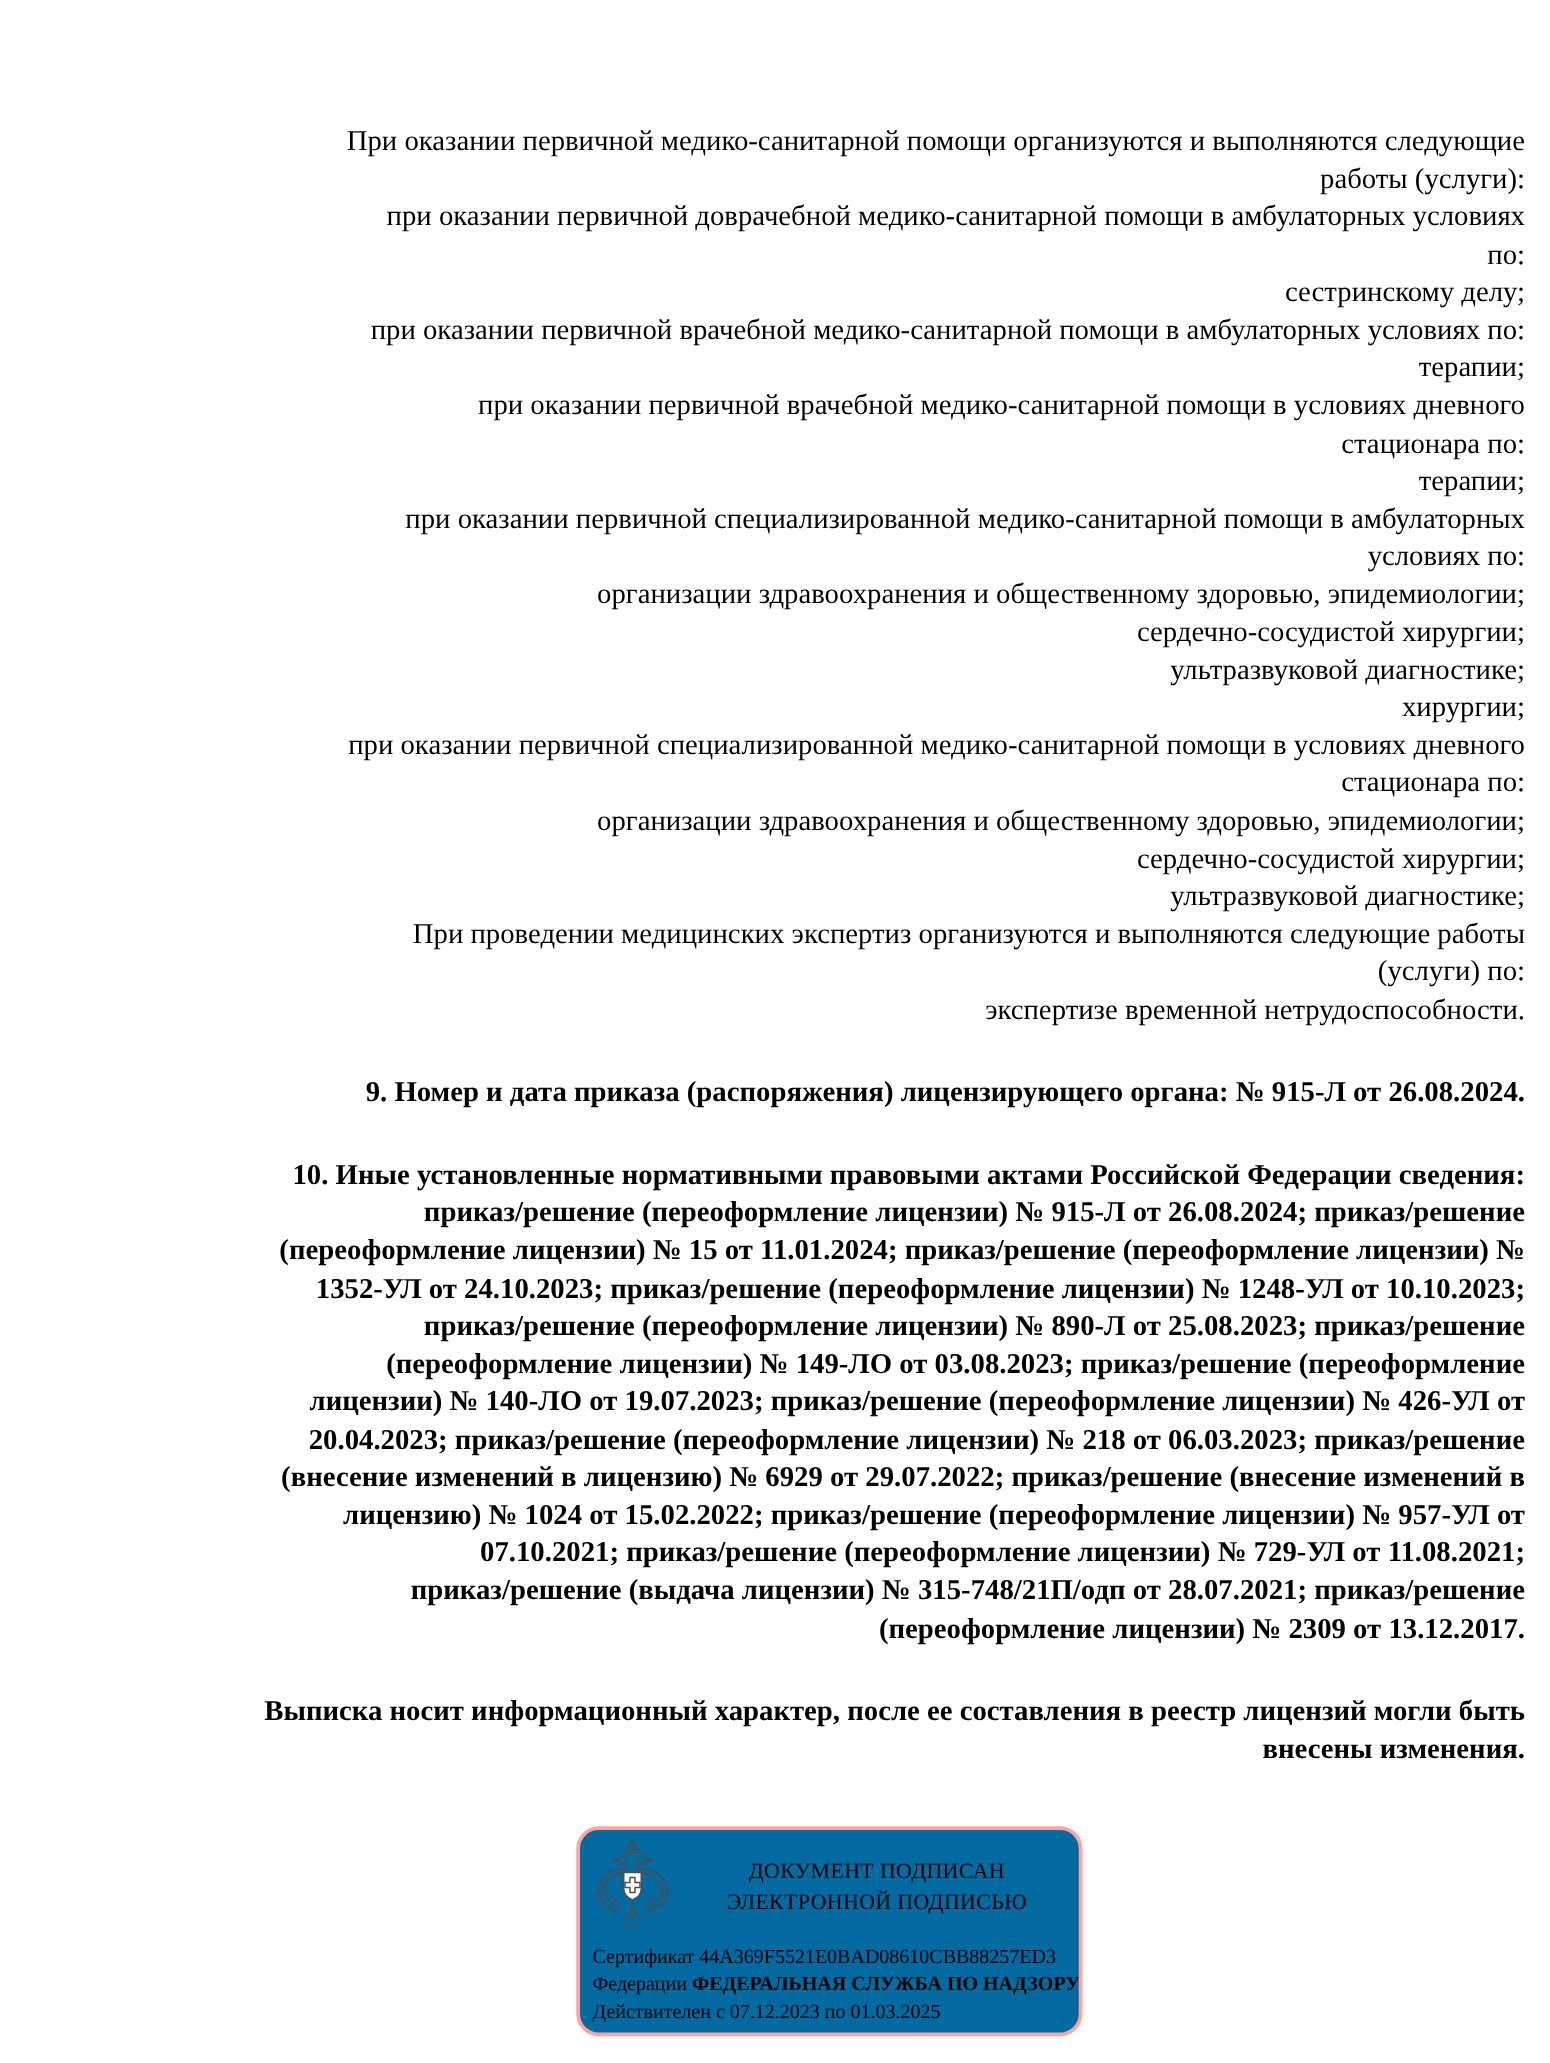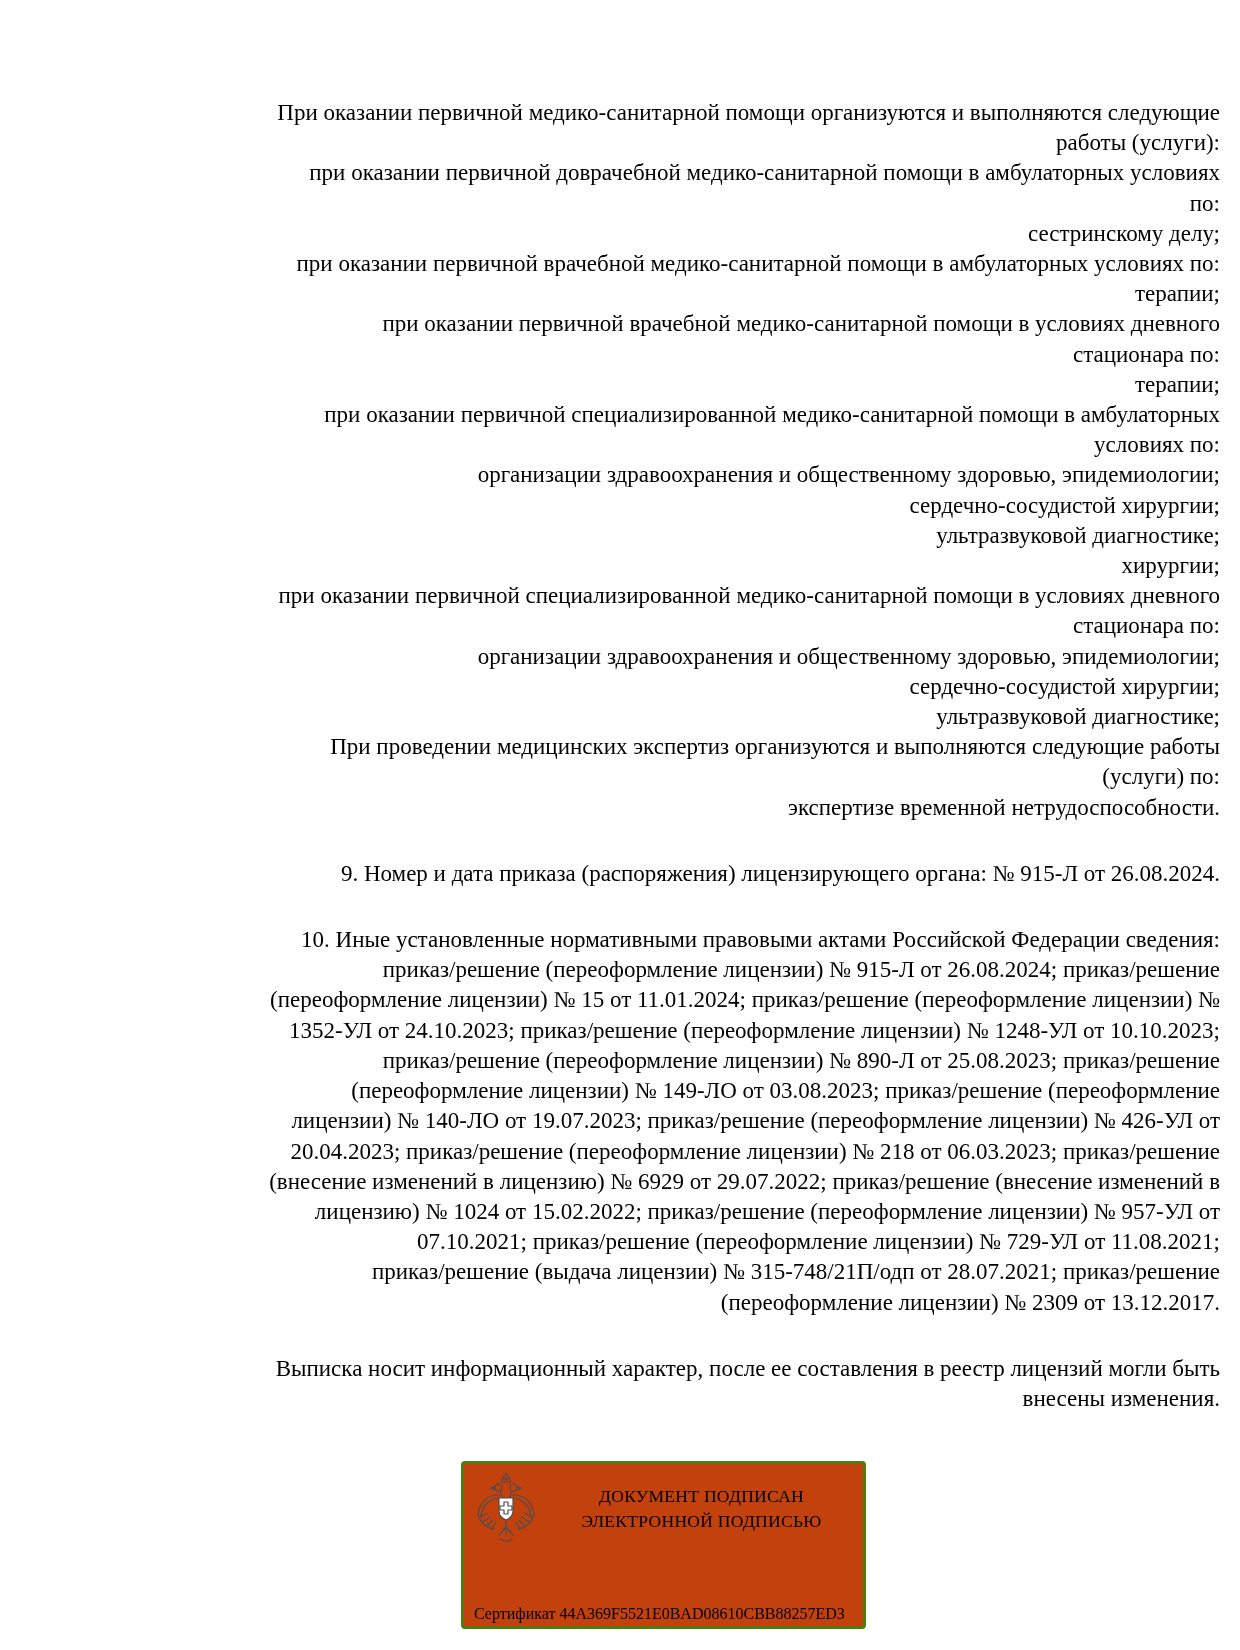--- a/index.html
+++ b/index.html
@@ -20,7 +20,7 @@
     margin: 0;
     text-align: right;
   }
-  .gap { margin-top: 36px; }
+  .gap { margin-top: 36px; font-weight: bold; }
 
   
   .stamp {

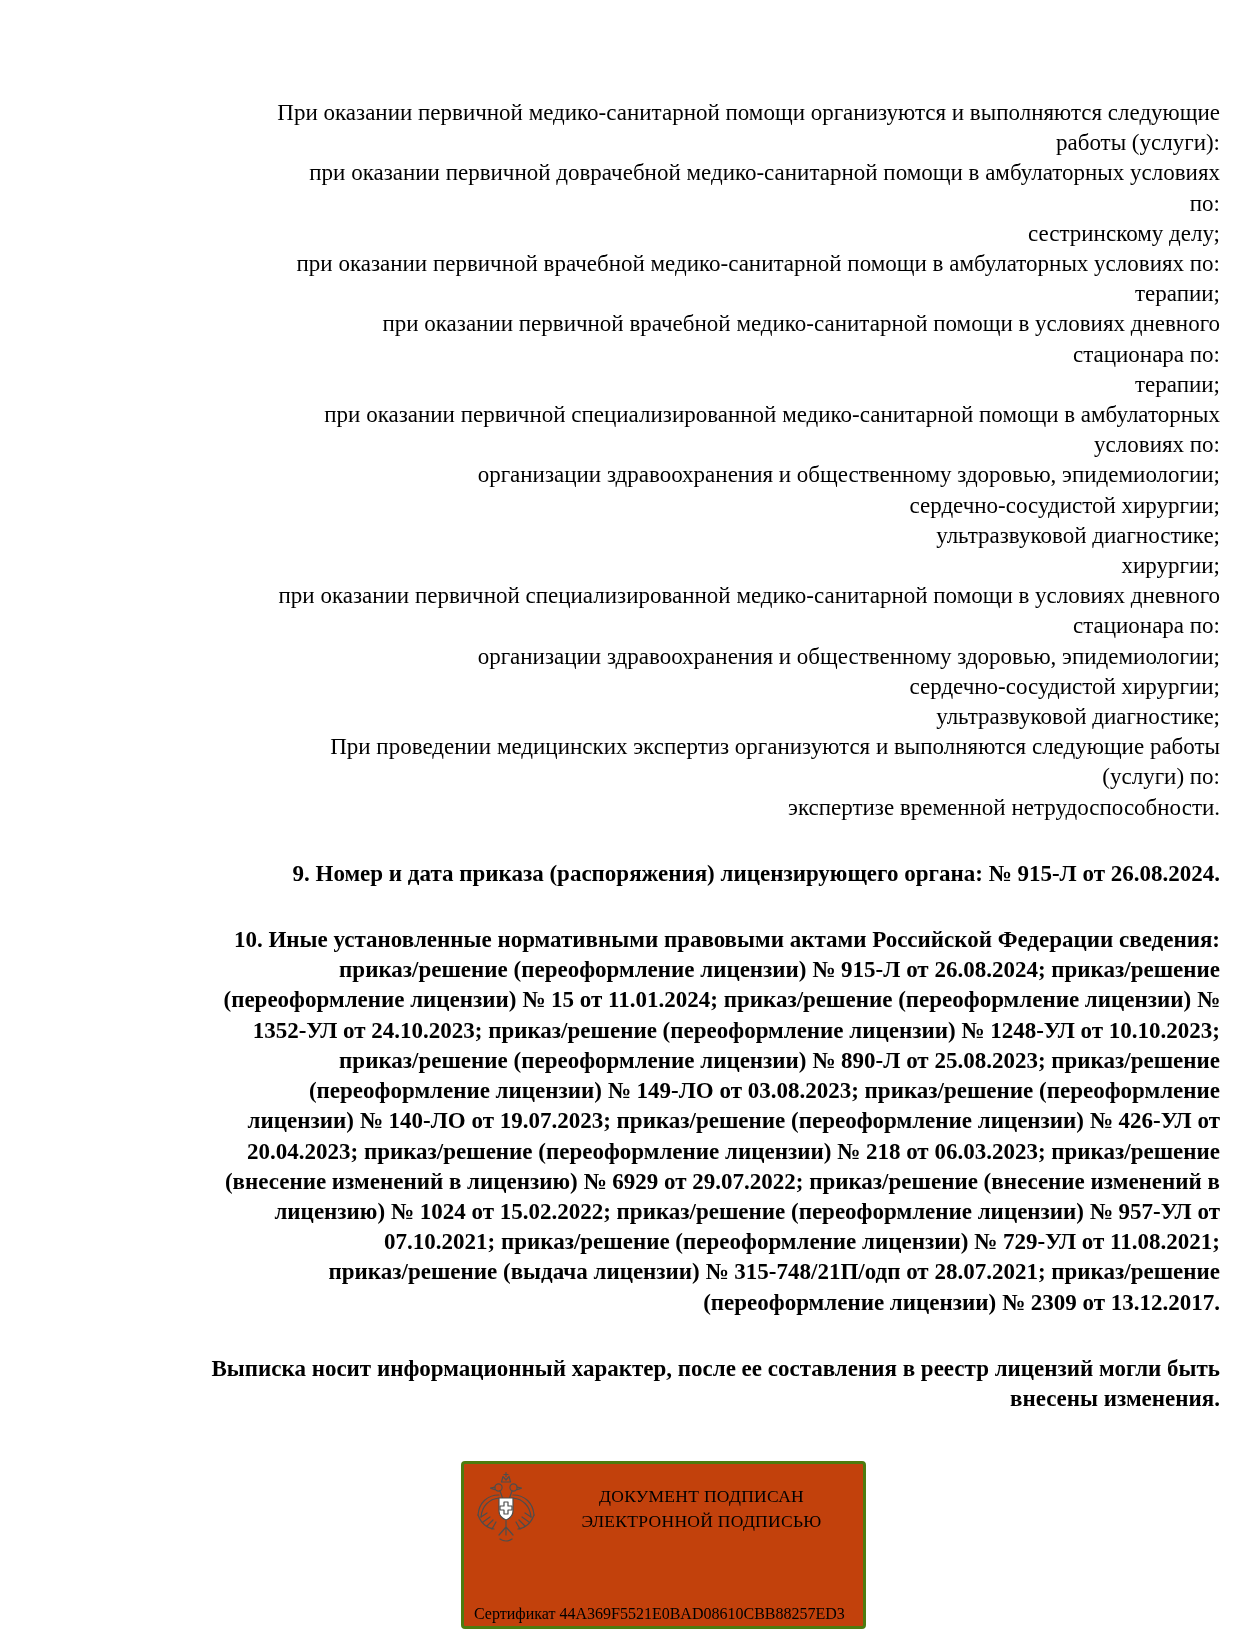--- a/index.html
+++ b/index.html
@@ -29,9 +29,9 @@
     margin-left: 321px;
     width: 399px;
     height: 162px;
-    border: 3px solid #4d7c0f;
-    border-radius: 4px;
-    background: #c2410c;
+    border: 3px solid #fca5a5;
+    border-radius: 18px;
+    background: #0369a1;
     overflow: hidden;
   }
   .stamp-emblem {

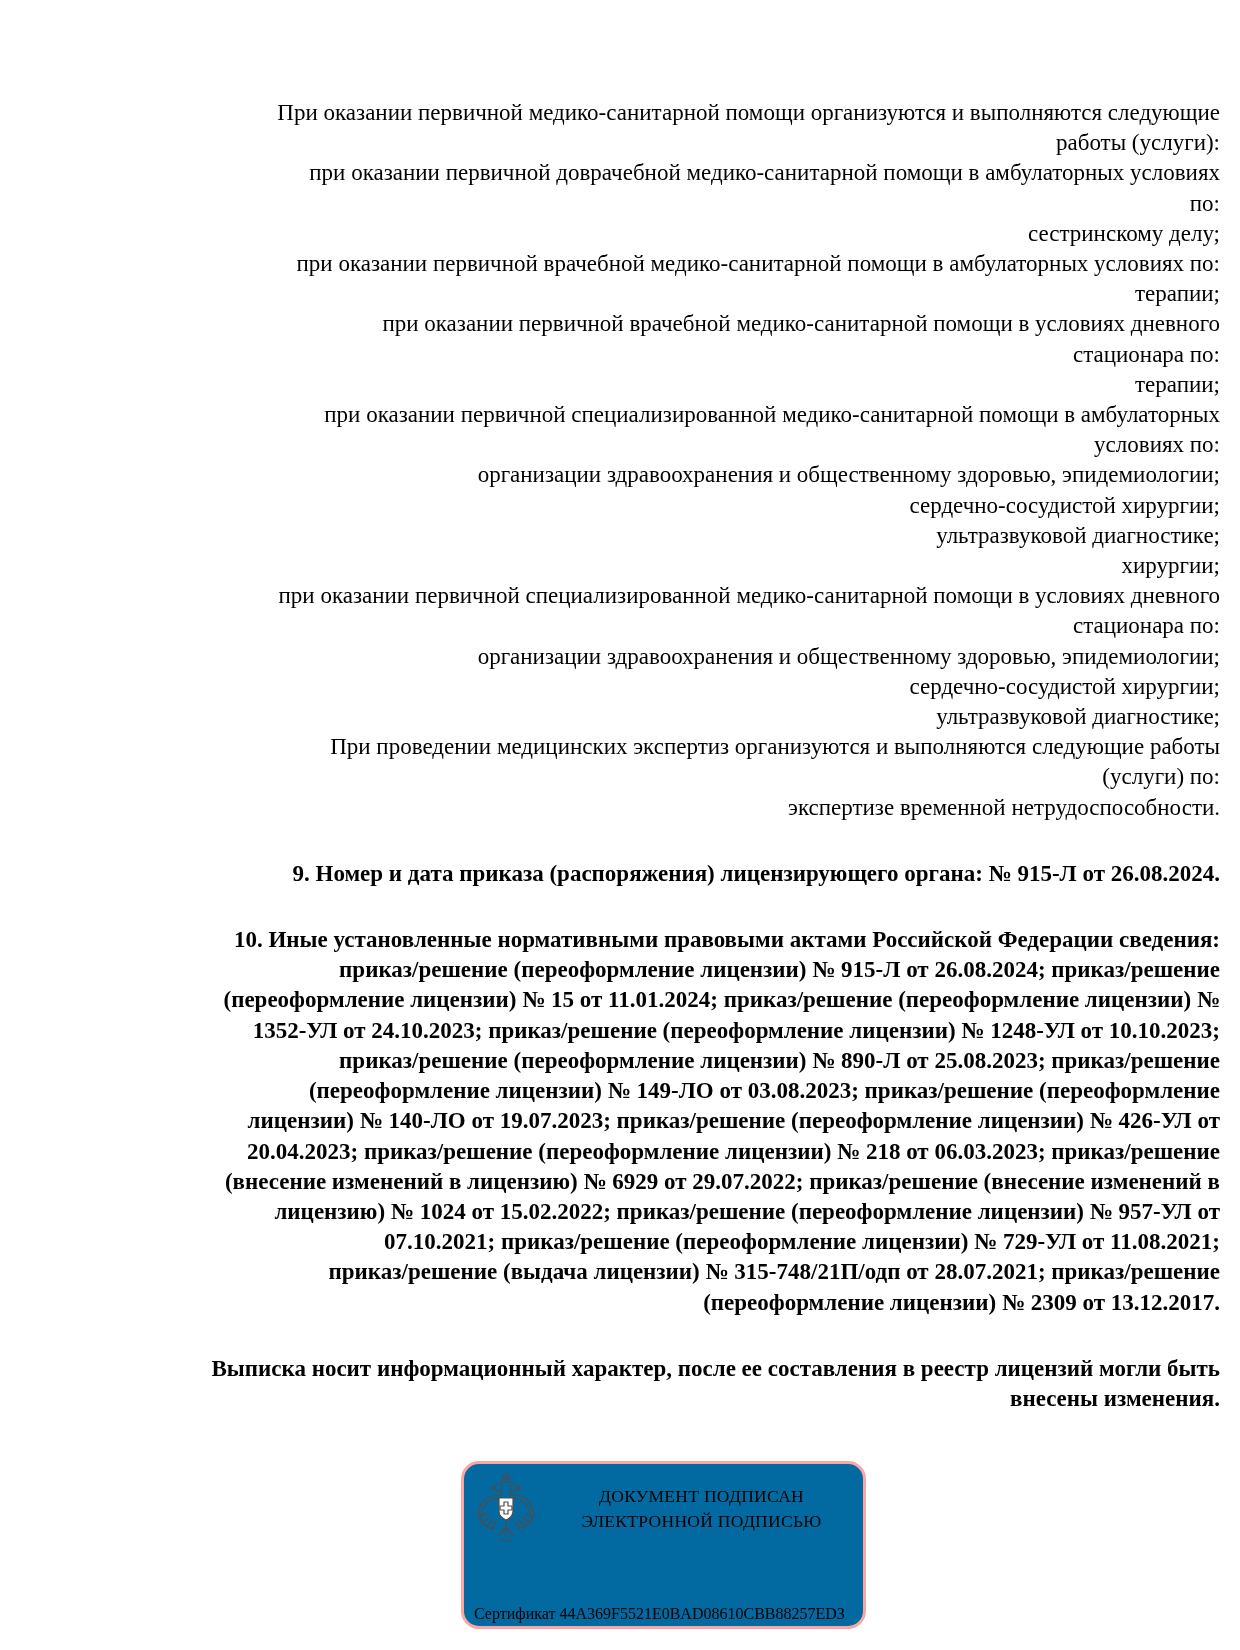--- a/index.html
+++ b/index.html
@@ -56,7 +56,6 @@
   .stamp-info .line {
     white-space: nowrap;
     overflow: hidden;
-    margin-top: 48px;
   }
   .owner-value { font-weight: bold; }
 </style>

